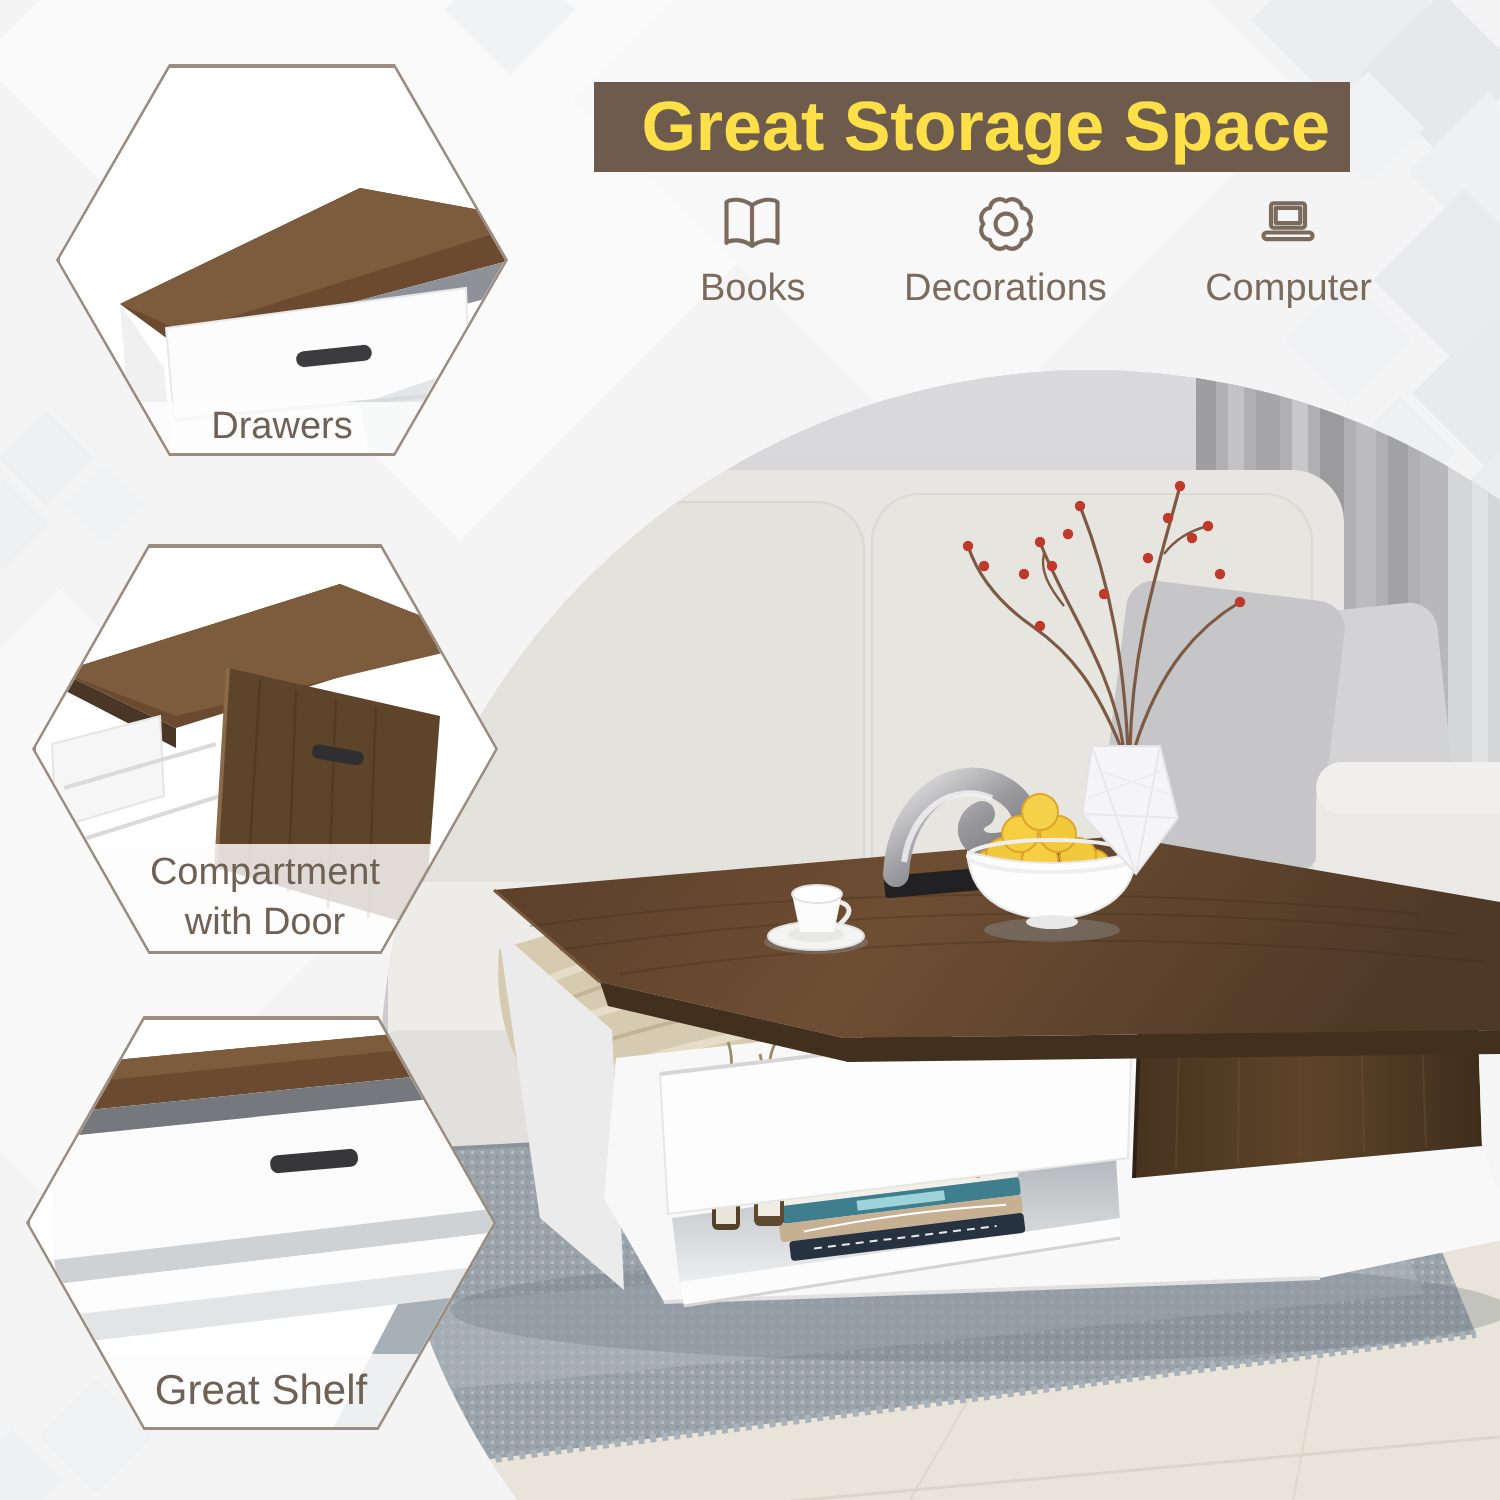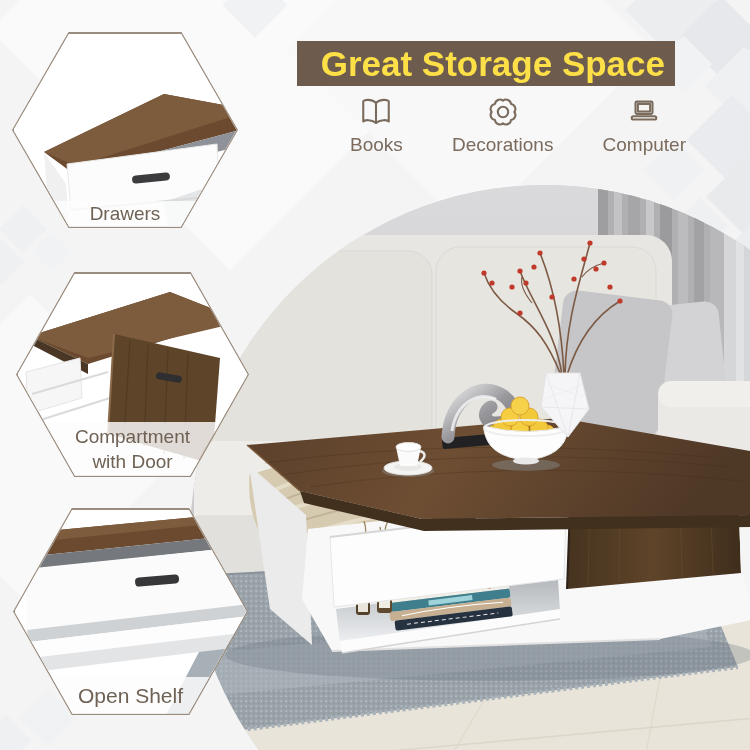--- a/index.html
+++ b/index.html
@@ -54,7 +54,7 @@
   .hexi{position:absolute;inset:1.5px;background:#ffffff;overflow:hidden;
     clip-path:polygon(25% 0,75% 0,100% 50%,75% 100%,25% 100%,0 50%);}
   .hexi svg{position:absolute;left:0;top:0;}
-  .hex1{left:12px;top:32px;width:226px;height:196px;}
+  .hex1{left:28px;top:32px;width:226px;height:196px;}
   .hex2{left:16px;top:272px;width:233px;height:205px;}
   .hex3{left:13px;top:508px;width:235px;height:207px;}
   .hlabel{position:absolute;left:0;right:0;bottom:0;background:rgba(252,252,252,0.82);

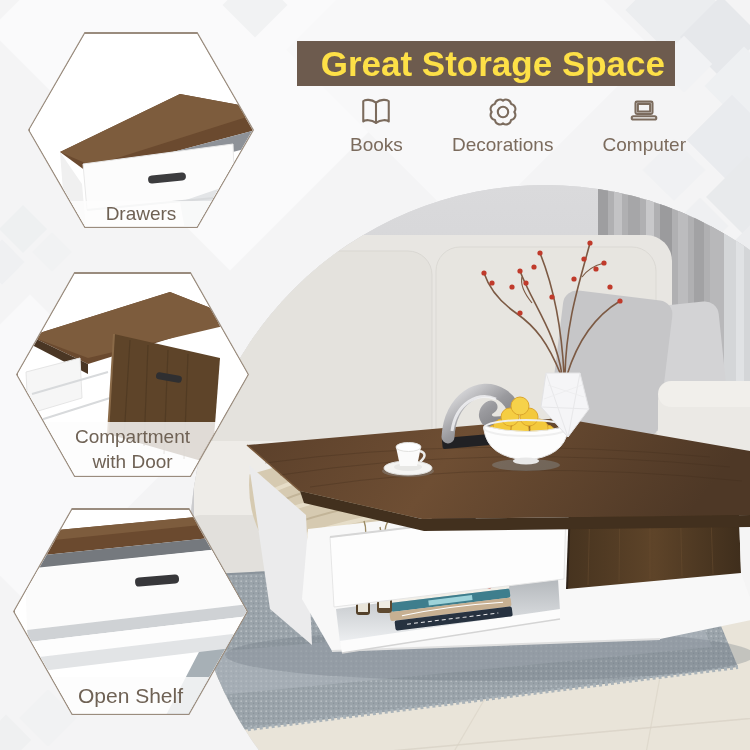--- a/index.html
+++ b/index.html
@@ -345,7 +345,7 @@
         <polygon points="14,132 235,106 235,122 16,148" fill="#fdfdfd"></polygon>
         <polygon points="16,148 235,122 235,136 18,162" fill="#e2e4e6"></polygon>
       </svg>
-      <div class="hlabel hl3">Open Shelf</div>
+      <div class="hlabel hl3">Great Shelf</div>
     </div>
   </div>
 

